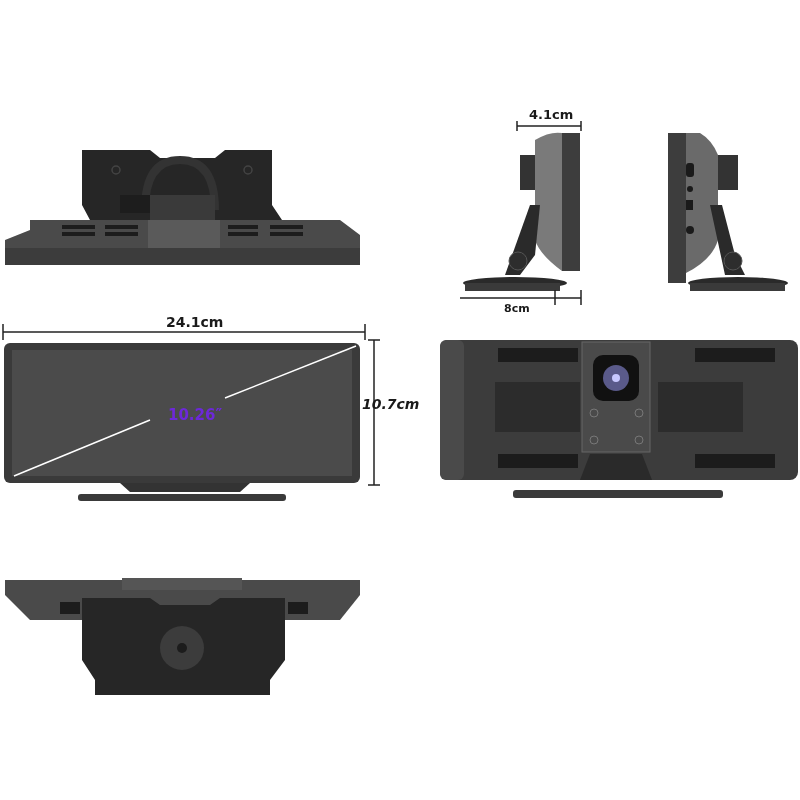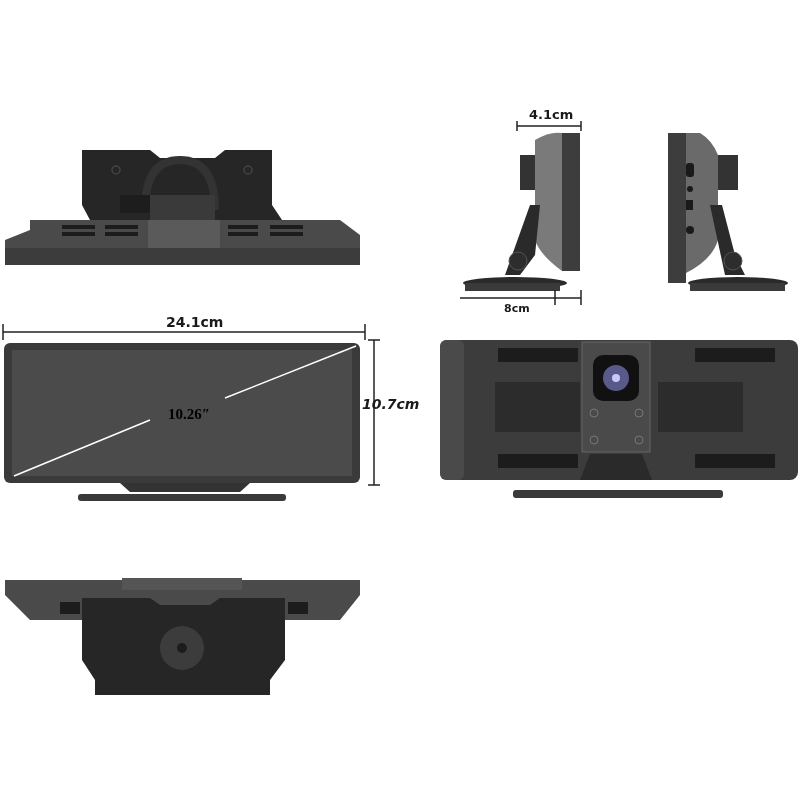--- a/index.html
+++ b/index.html
@@ -52,7 +52,7 @@
   </svg>
   <span class="label" style="left:166px;top:14px;">24.1cm</span>
   <span class="label" style="left:362px;top:96px;font-style:italic;">10.7cm</span>
-  <span class="label" style="left:168px;top:106px;color:#000000;font-size:15px;font-family:Liberation Serif, serif;">10.26″</span>
+  <span class="label" style="left:168px;top:106px;color:#6d28d9;font-size:15px;">10.26″</span>
 </div>
 
 <div class="view" style="left:450px;top:95px;">

